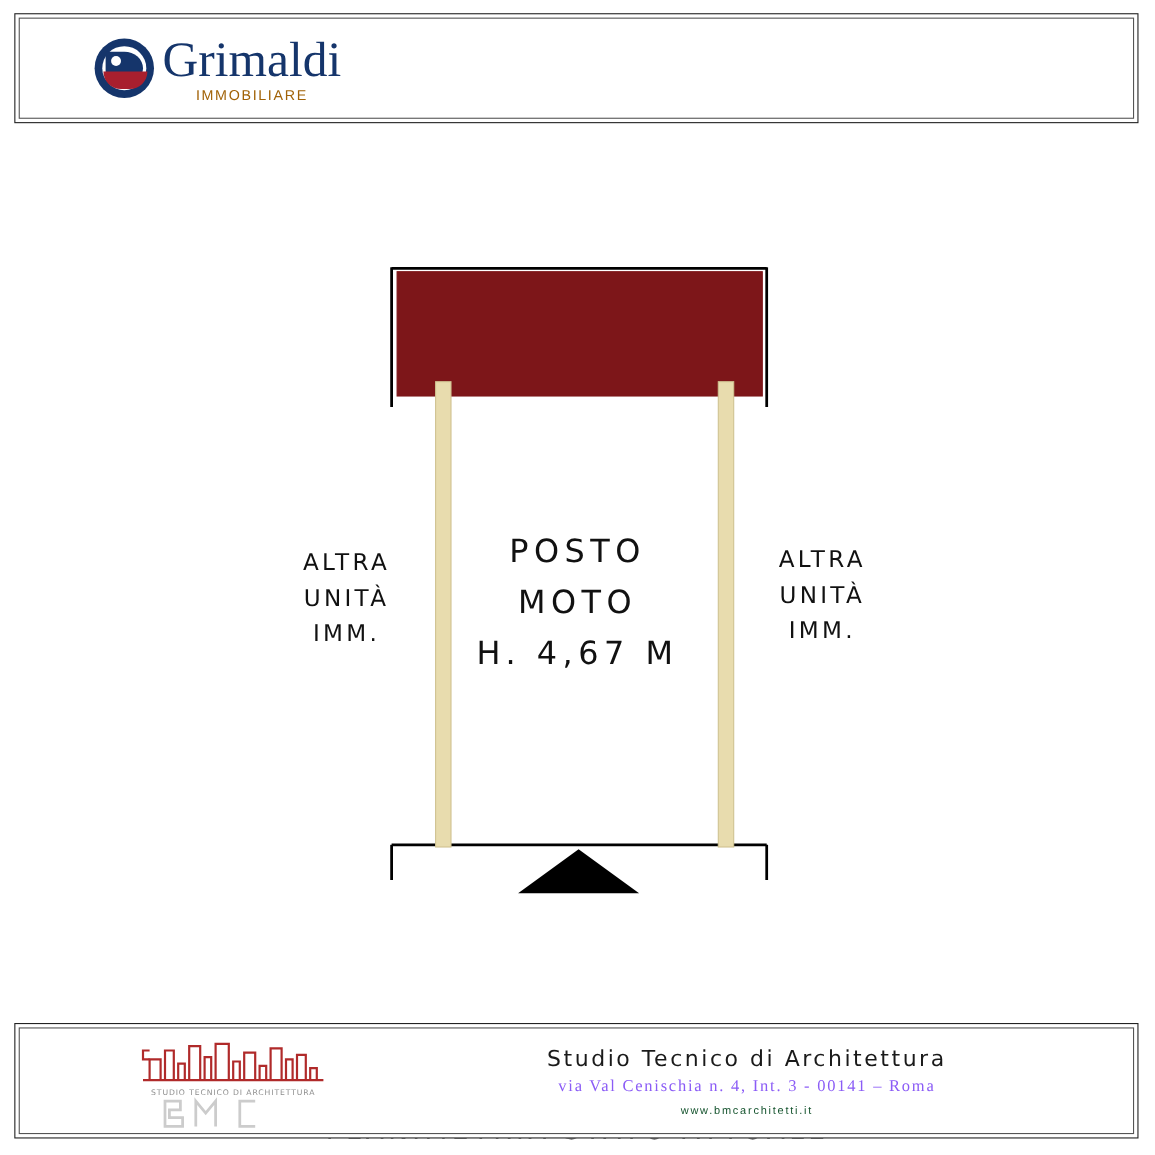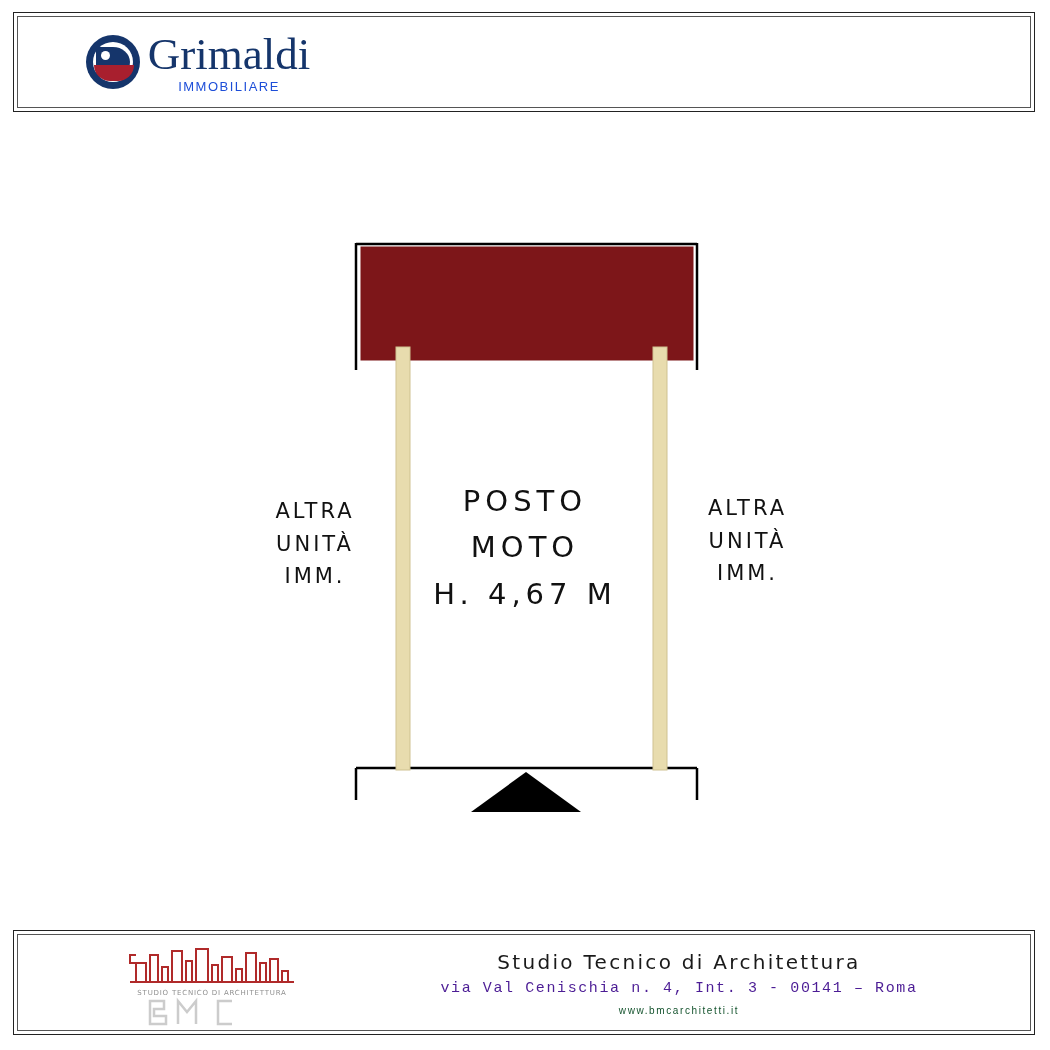--- a/index.html
+++ b/index.html
@@ -102,7 +102,7 @@
     font-family: "Liberation Sans", sans-serif;
     font-size: 13px;
     letter-spacing: 1.5px;
-    color: #1d4ed8;
+    color: #a16207;
     align-self: center;
     margin-top: 3px;
   }

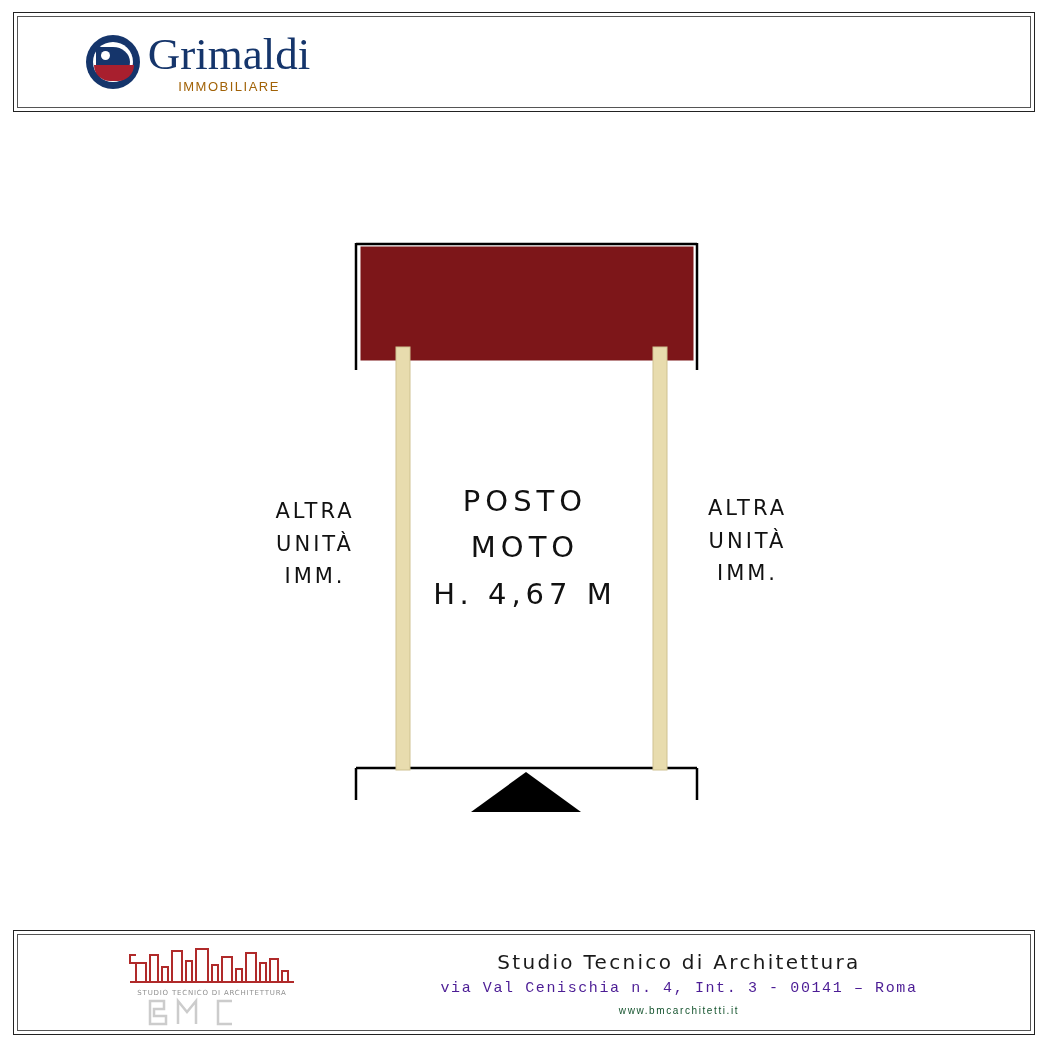--- a/index.html
+++ b/index.html
@@ -216,11 +216,11 @@
     color: #1a1a1a;
   }
   .f-line2 {
-    font-family: Liberation Mono, monospace;
+    font-family: Liberation Serif, serif;
     font-size: 15px;
     letter-spacing: 1.6px;
     margin-bottom: 8px;
-    color: #4c1d95;
+    color: #8b5cf6;
   }
   .f-line3 {
     font-family: Liberation Sans, sans-serif;

